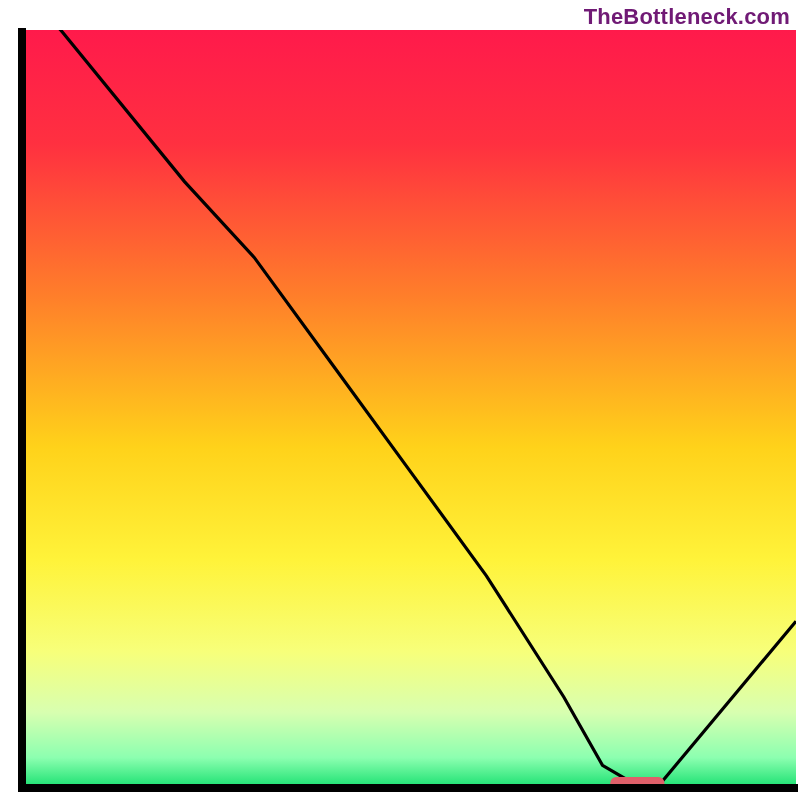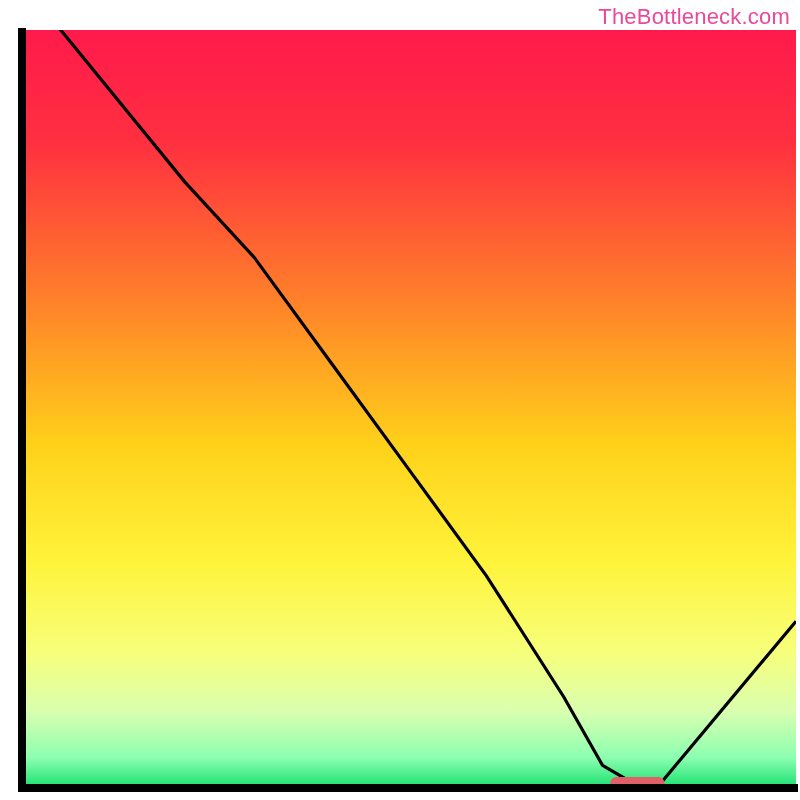--- a/index.html
+++ b/index.html
@@ -20,8 +20,8 @@
     top: 4px;
     right: 10px;
     font-size: 22px;
-    color: #ec4899;
-    font-weight: 400;
+    color: #701a75;
+    font-weight: 700;
     letter-spacing: 0.2px;
     margin-left: 21px;
   }

